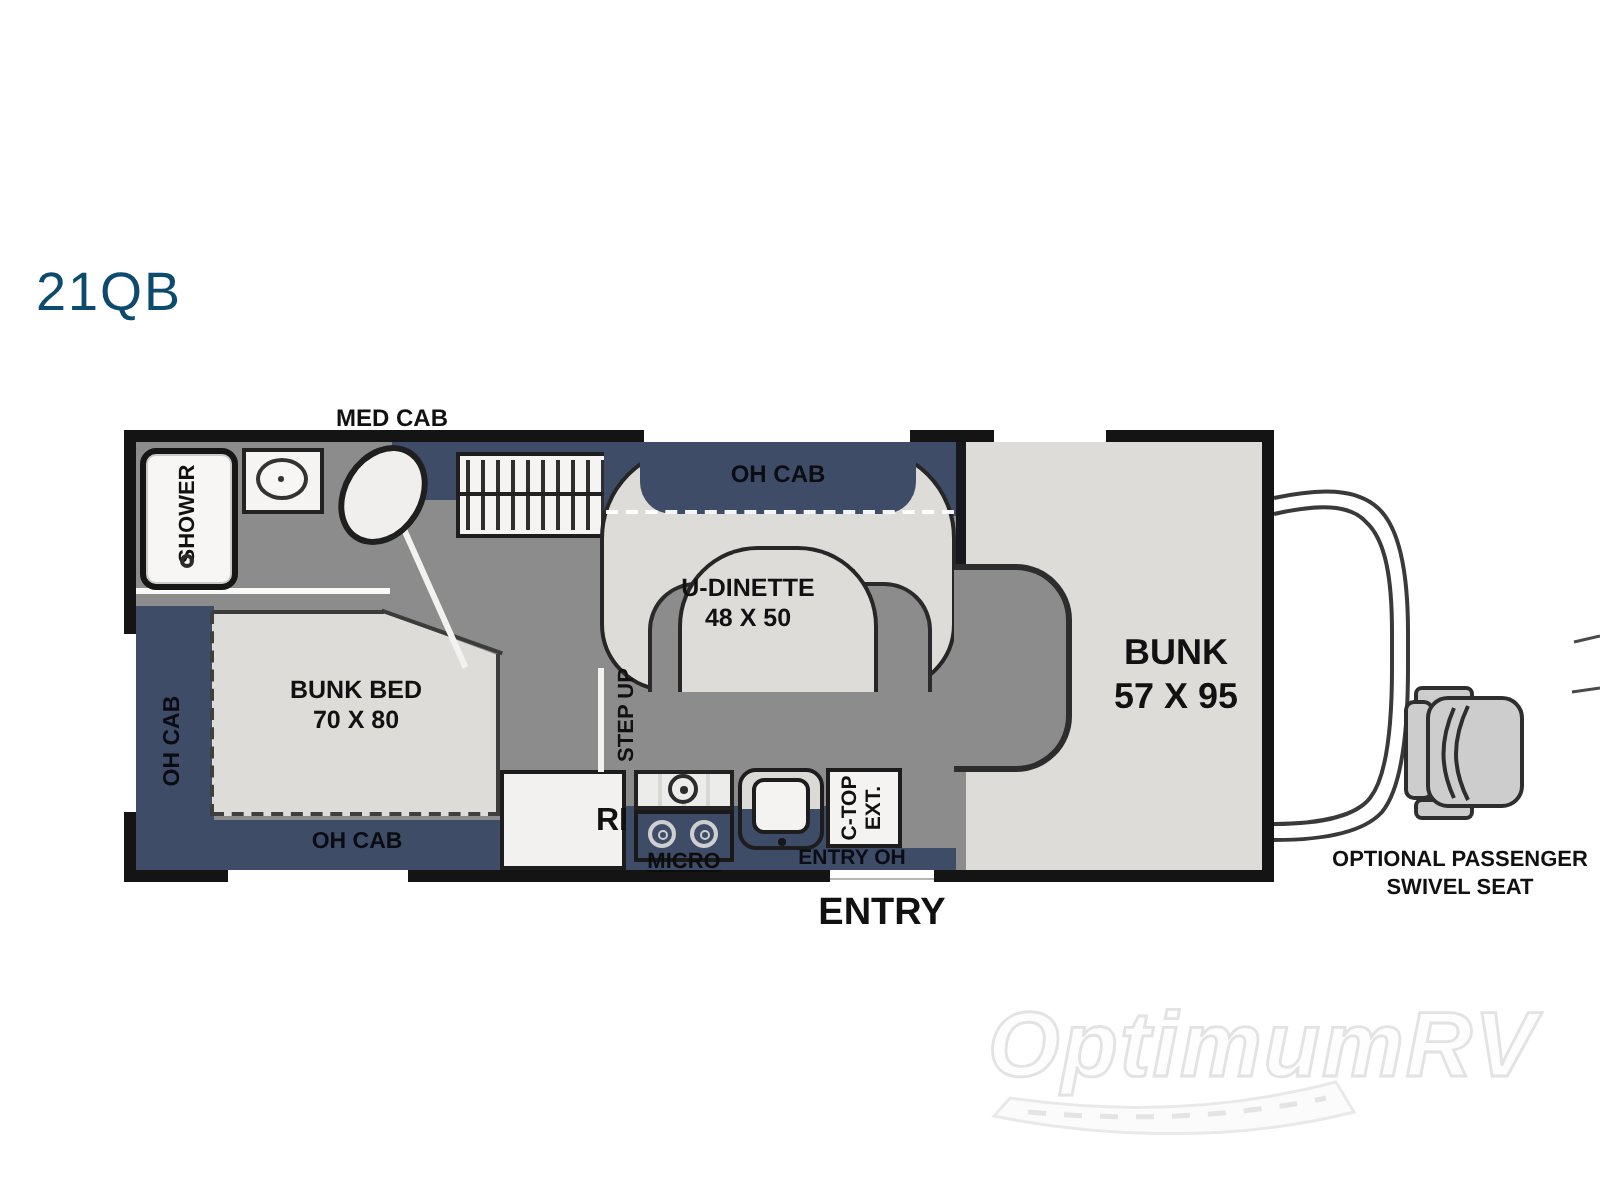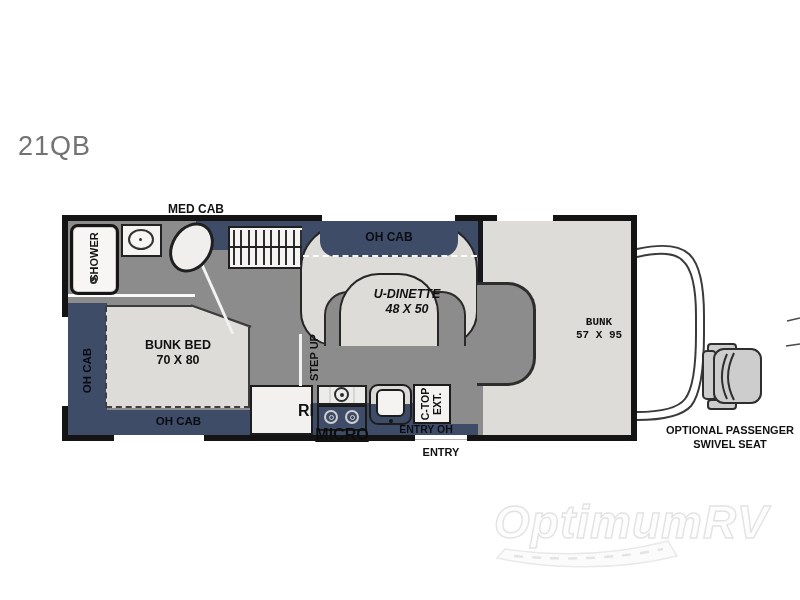--- a/index.html
+++ b/index.html
@@ -46,7 +46,7 @@
     </g>
   </svg>
 
-  <div class="abs" style="left:18px;top:131px;font-size:27px;color:#737373;letter-spacing:1px;text-align:right;">21QB</div>
+  <div class="abs" style="left:18px;top:131px;font-size:27px;color:#0c4a6e;letter-spacing:1px;text-align:right;">21QB</div>
 
   <div class="abs lbl" style="left:146px;top:202px;width:100px;font-size:12px;">MED CAB</div>
   <div class="abs lbl" style="left:386px;top:446px;width:110px;font-size:11px;">ENTRY</div>

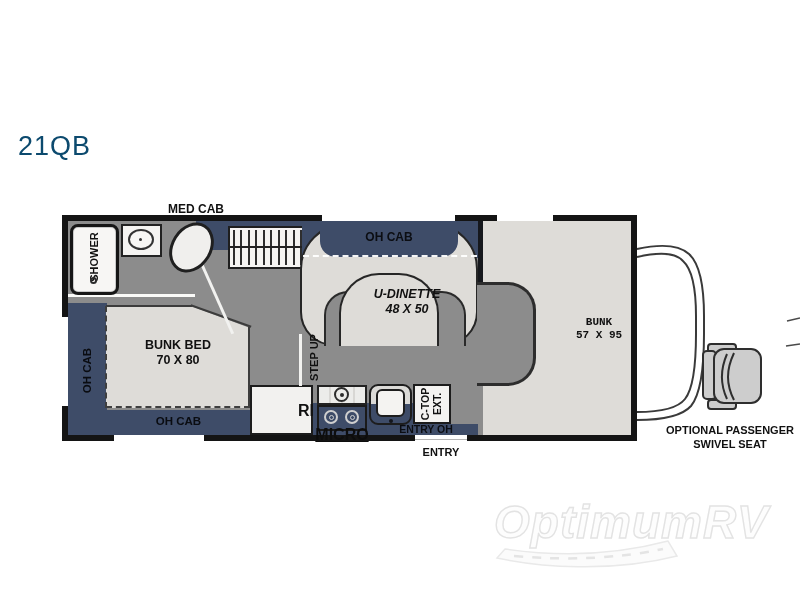--- a/index.html
+++ b/index.html
@@ -100,7 +100,7 @@
   <div class="abs navy" style="left:320px;top:221px;width:138px;height:36px;border-radius:0 0 16px 16px;"></div>
   <div class="abs lbl" style="left:320px;top:230px;width:138px;font-size:12px;color:#0b0d12;">OH CAB</div>
   <div class="abs" style="left:303px;top:255px;width:174px;height:0;border-top:2.5px dashed rgba(255,255,255,0.95);"></div>
-  <div class="abs lbl" style="left:357px;top:287px;width:100px;font-size:12.5px;font-style:italic;">
+  <div class="abs lbl" style="left:324px;top:287px;width:100px;font-size:12.5px;">
     <div>U-DINETTE</div>
     <div>48 X 50</div>
   </div>

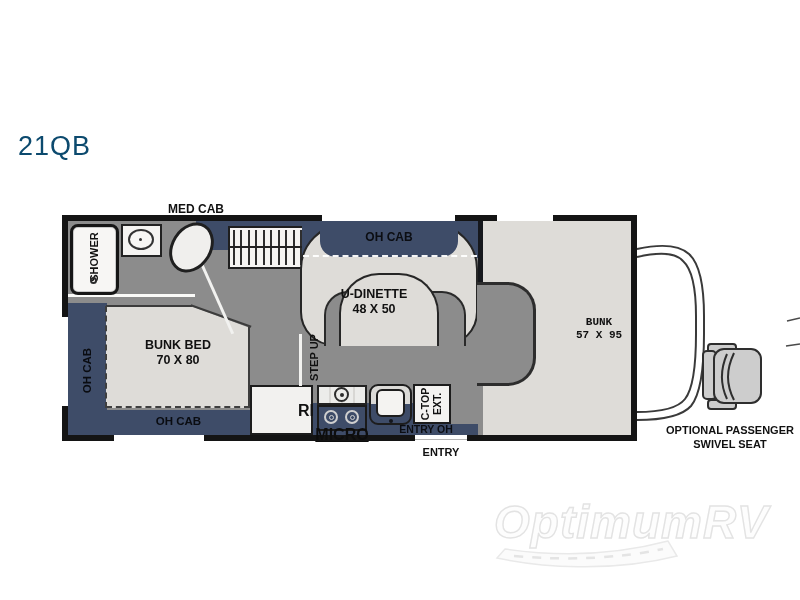--- a/index.html
+++ b/index.html
@@ -108,7 +108,7 @@
   <div class="abs surf" style="left:483px;top:221px;width:148px;height:214px;"></div>
   <div class="abs" style="left:478px;top:221px;width:5px;height:63px;background:#16181d;"></div>
   <div class="abs" style="left:477px;top:282px;width:59px;height:104px;background:var(--floor);border:3px solid #2d2d2d;border-left:none;border-radius:0 28px 28px 0;"></div>
-  <div class="abs lbl" style="left:544px;top:316px;width:110px;font-size:11px;font-family:Liberation Mono, monospace;">
+  <div class="abs lbl" style="left:533px;top:316px;width:110px;font-size:18px;">
     <div>BUNK</div>
     <div>57 X 95</div>
   </div>

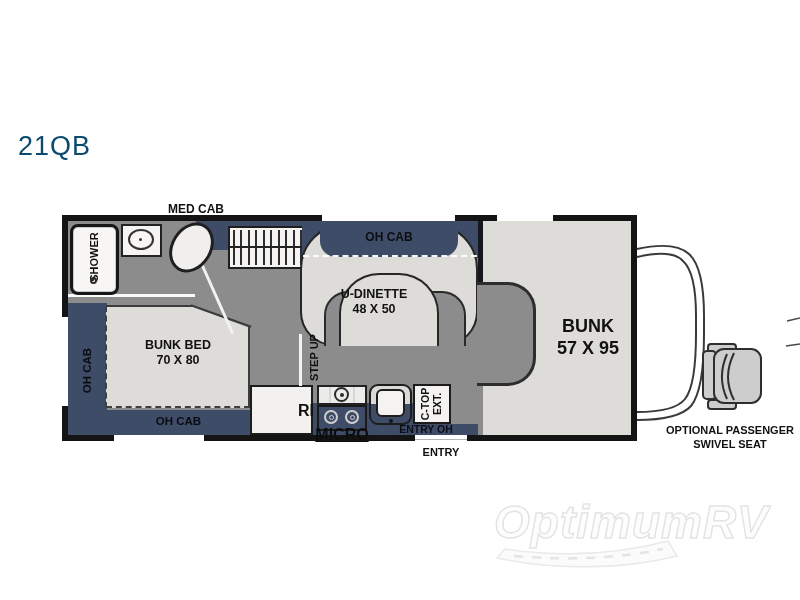--- a/index.html
+++ b/index.html
@@ -124,7 +124,7 @@
   <div class="abs" style="left:329px;top:415px;width:5px;height:5px;border:1.5px solid #cfcfcf;border-radius:50%;"></div>
   <div class="abs" style="left:345px;top:410px;width:14px;height:14px;border:2px solid #cfcfcf;border-radius:50%;"></div>
   <div class="abs" style="left:350px;top:415px;width:5px;height:5px;border:1.5px solid #cfcfcf;border-radius:50%;"></div>
-  <div class="abs lbl" style="left:314px;top:425px;width:56px;font-size:16px;color:#0d0d0d;text-decoration:underline;">MICRO</div>
+  <div class="abs lbl" style="left:314px;top:425px;width:56px;font-size:11px;color:#0d0d0d;text-decoration:underline;">MICRO</div>
   <div class="abs" style="left:369px;top:384px;width:43px;height:41px;border:2.5px solid #1d1d1d;border-radius:9px;background:linear-gradient(180deg,#dbdad7 0 50%,var(--navy) 50% 100%);"></div>
   <div class="abs" style="left:376px;top:389px;width:29px;height:28px;border:2.5px solid #1d1d1d;border-radius:6px;background:#f4f3f1;"></div>
   <div class="abs" style="left:389px;top:419px;width:4px;height:4px;background:#14161c;border-radius:50%;"></div>

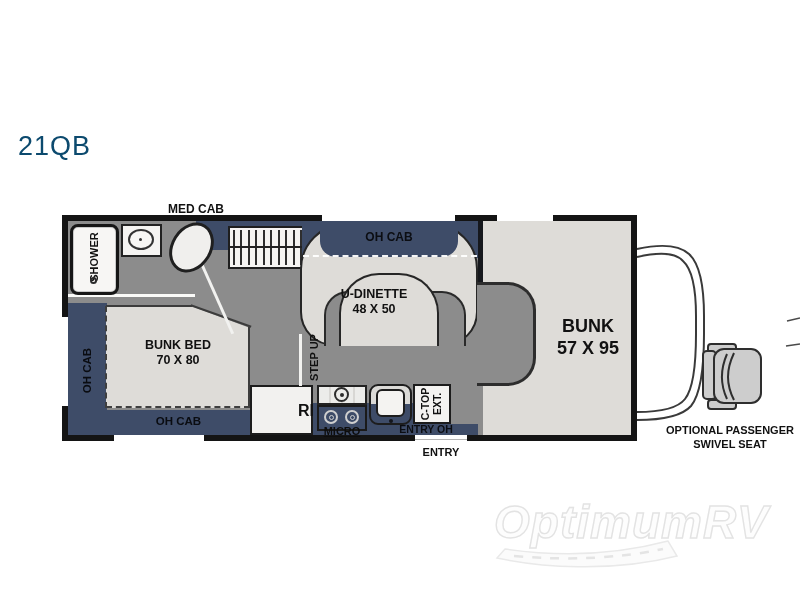--- a/index.html
+++ b/index.html
@@ -49,7 +49,7 @@
   <div class="abs" style="left:18px;top:131px;font-size:27px;color:#0c4a6e;letter-spacing:1px;text-align:right;">21QB</div>
 
   <div class="abs lbl" style="left:146px;top:202px;width:100px;font-size:12px;">MED CAB</div>
-  <div class="abs lbl" style="left:386px;top:446px;width:110px;font-size:11px;">ENTRY</div>
+  <div class="abs lbl" style="left:386px;top:446px;width:110px;font-size:19px;">ENTRY</div>
   <div class="abs lbl" style="left:650px;top:423px;width:160px;font-size:11px;line-height:1.3;">
     <div>OPTIONAL PASSENGER</div>
     <div>SWIVEL SEAT</div>

